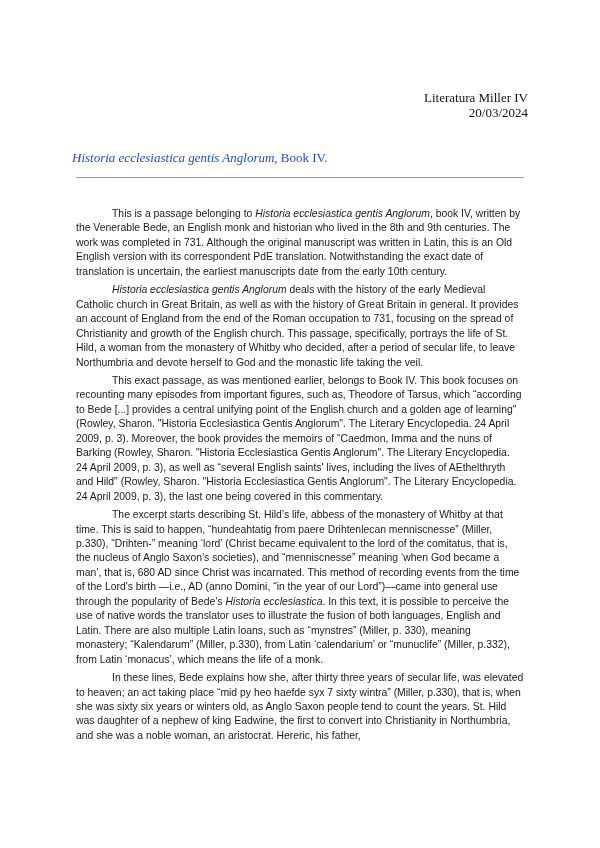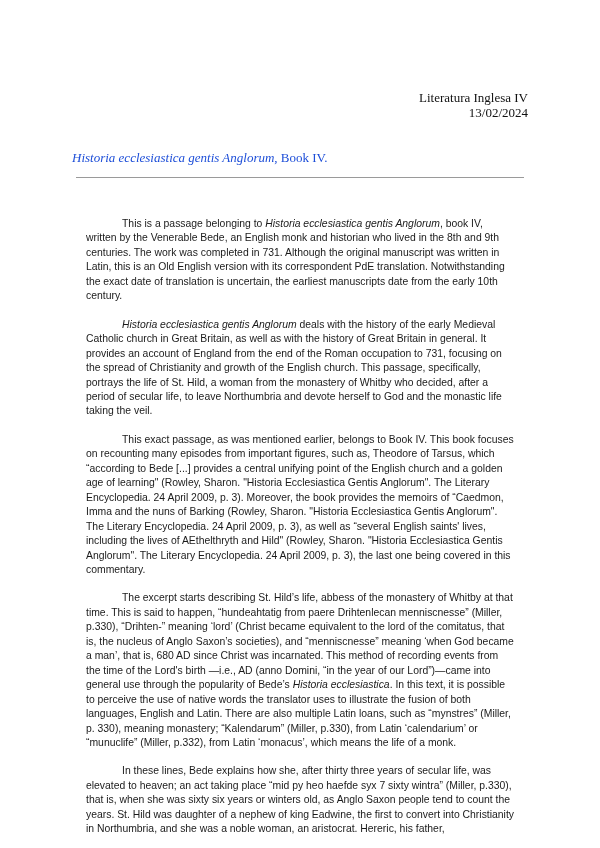--- a/index.html
+++ b/index.html
@@ -72,7 +72,7 @@
 <div class="page">
 
   <div class="header-block">
-    <div>Literatura Inglesa IV</div>
+    <div>Literatura Miller IV</div>
     <div>13/02/2024</div>
   </div>
 

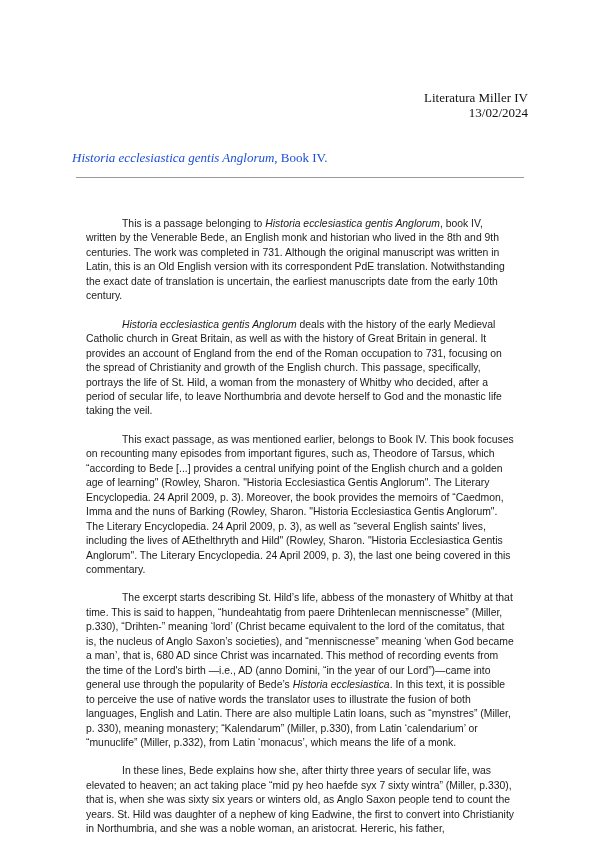--- a/index.html
+++ b/index.html
@@ -73,7 +73,7 @@
 
   <div class="header-block">
     <div>Literatura Miller IV</div>
-    <div>13/02/2024</div>
+    <div>20/03/2024</div>
   </div>
 
   <div class="doc-title"><i>Historia ecclesiastica gentis Anglorum</i><span>, Book IV.</span></div>

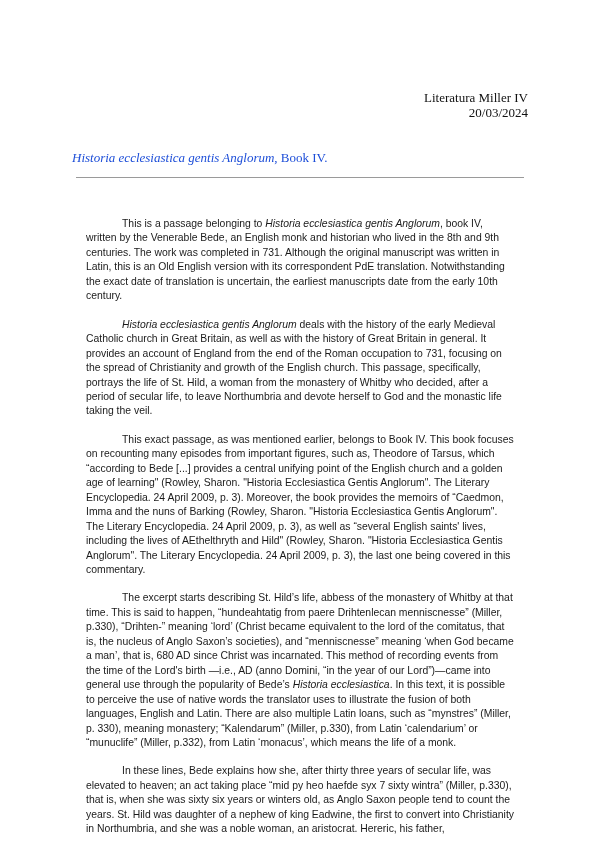--- a/index.html
+++ b/index.html
@@ -60,7 +60,7 @@
       color: #1a1a1a;
     }
     .body-text p {
-      margin: 14px;
+      margin: 4px;
       text-indent: 36px;
       text-align: left;
     }

